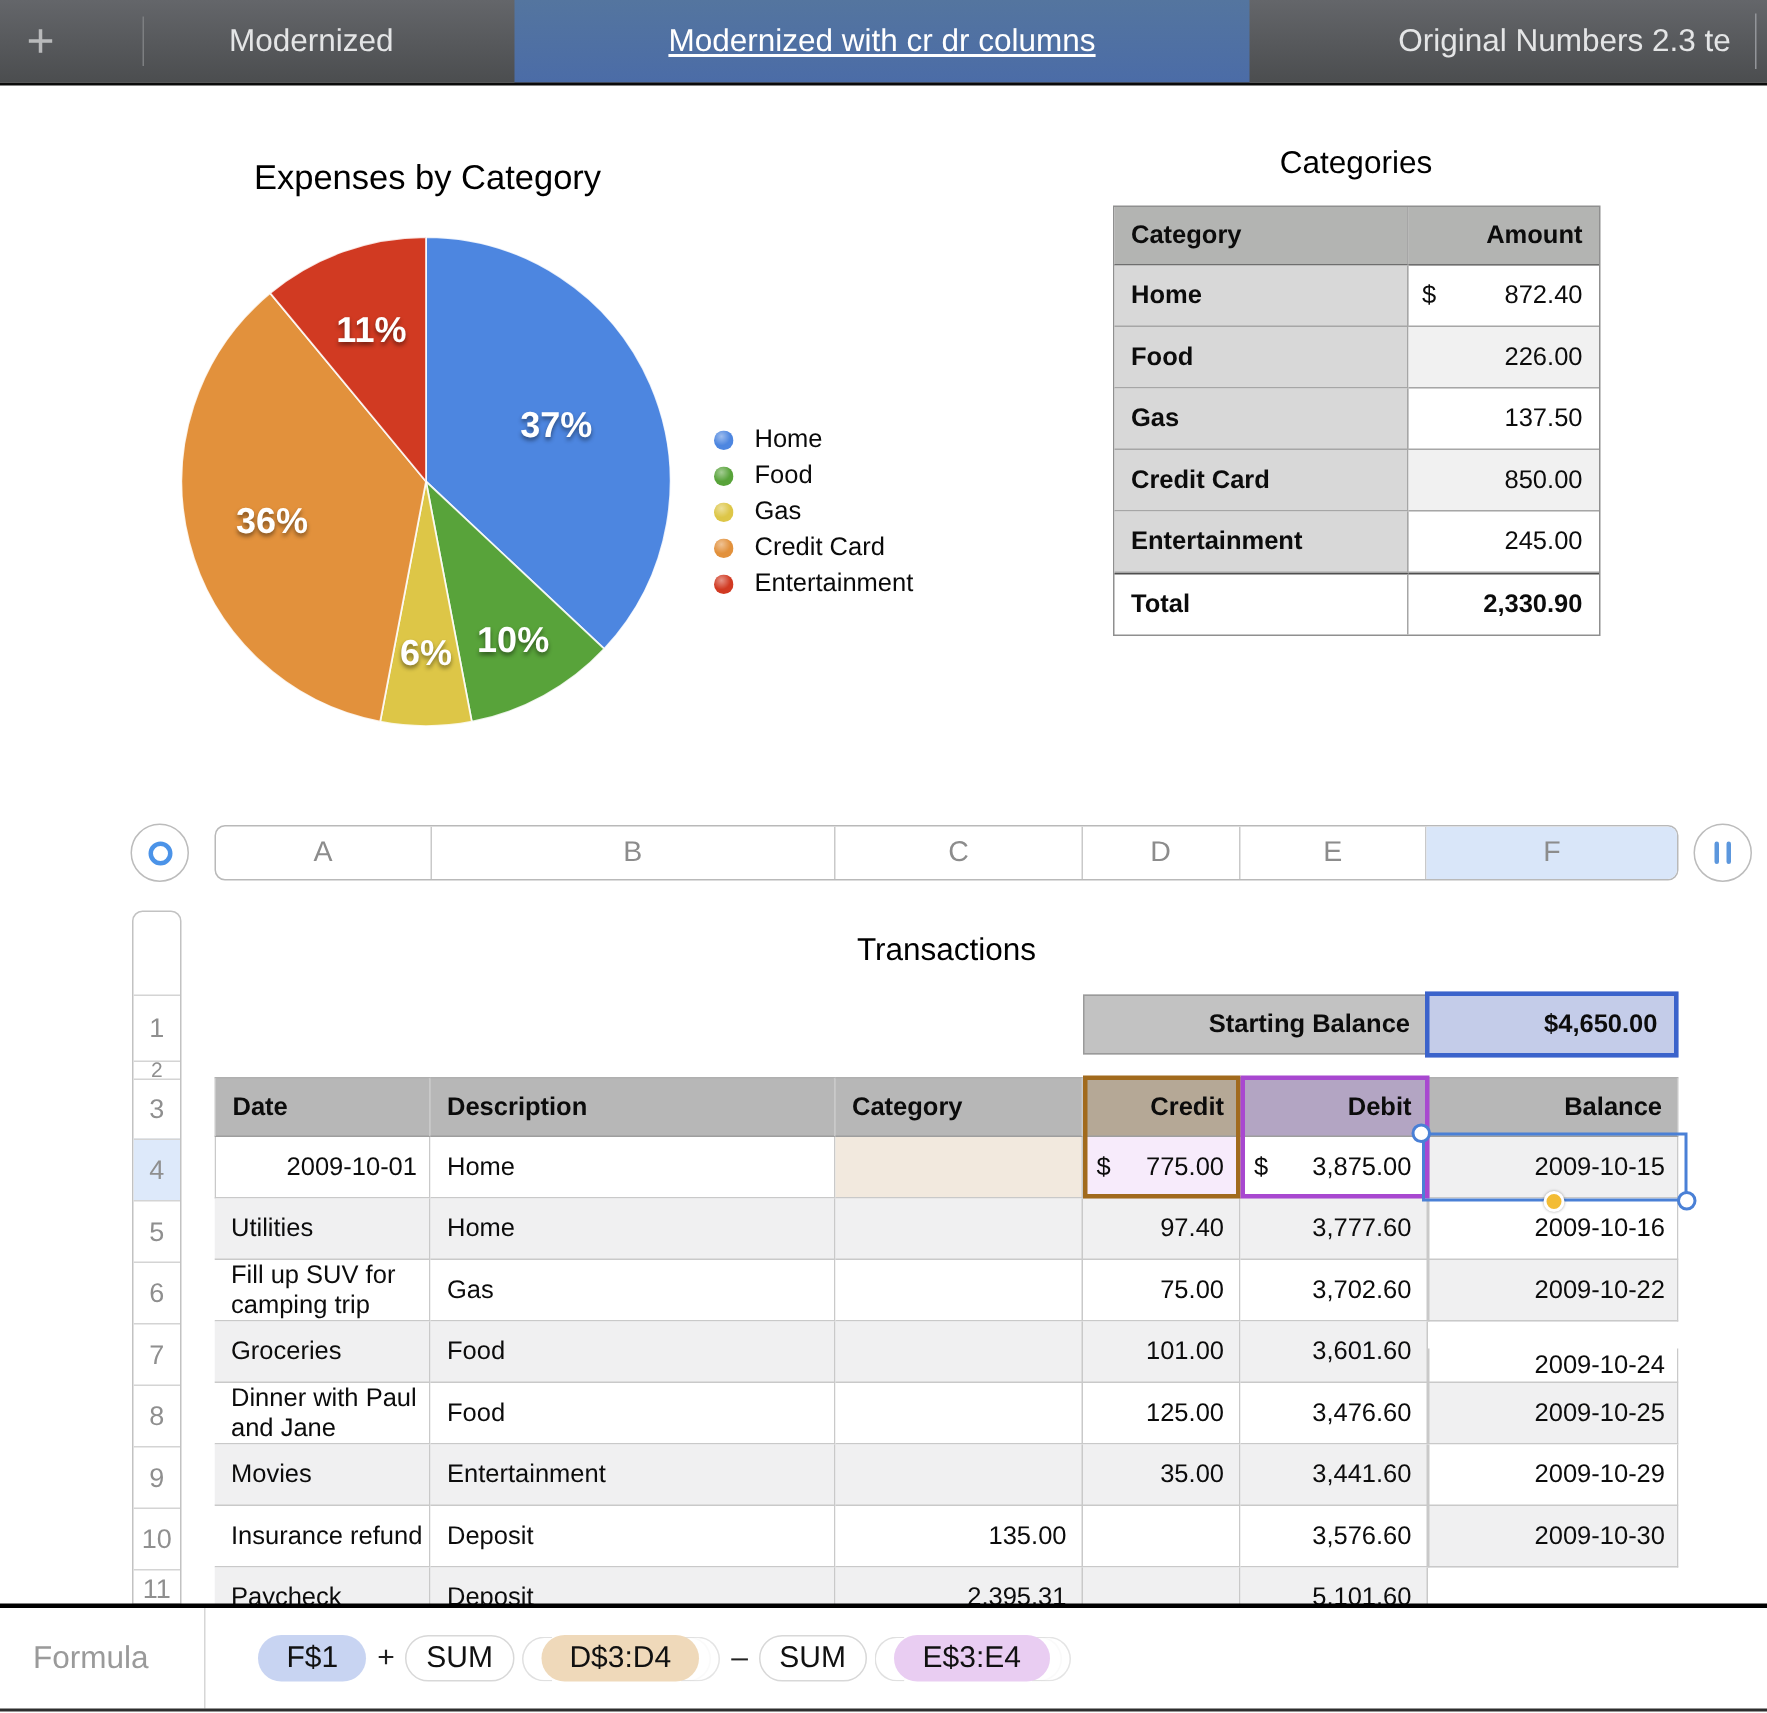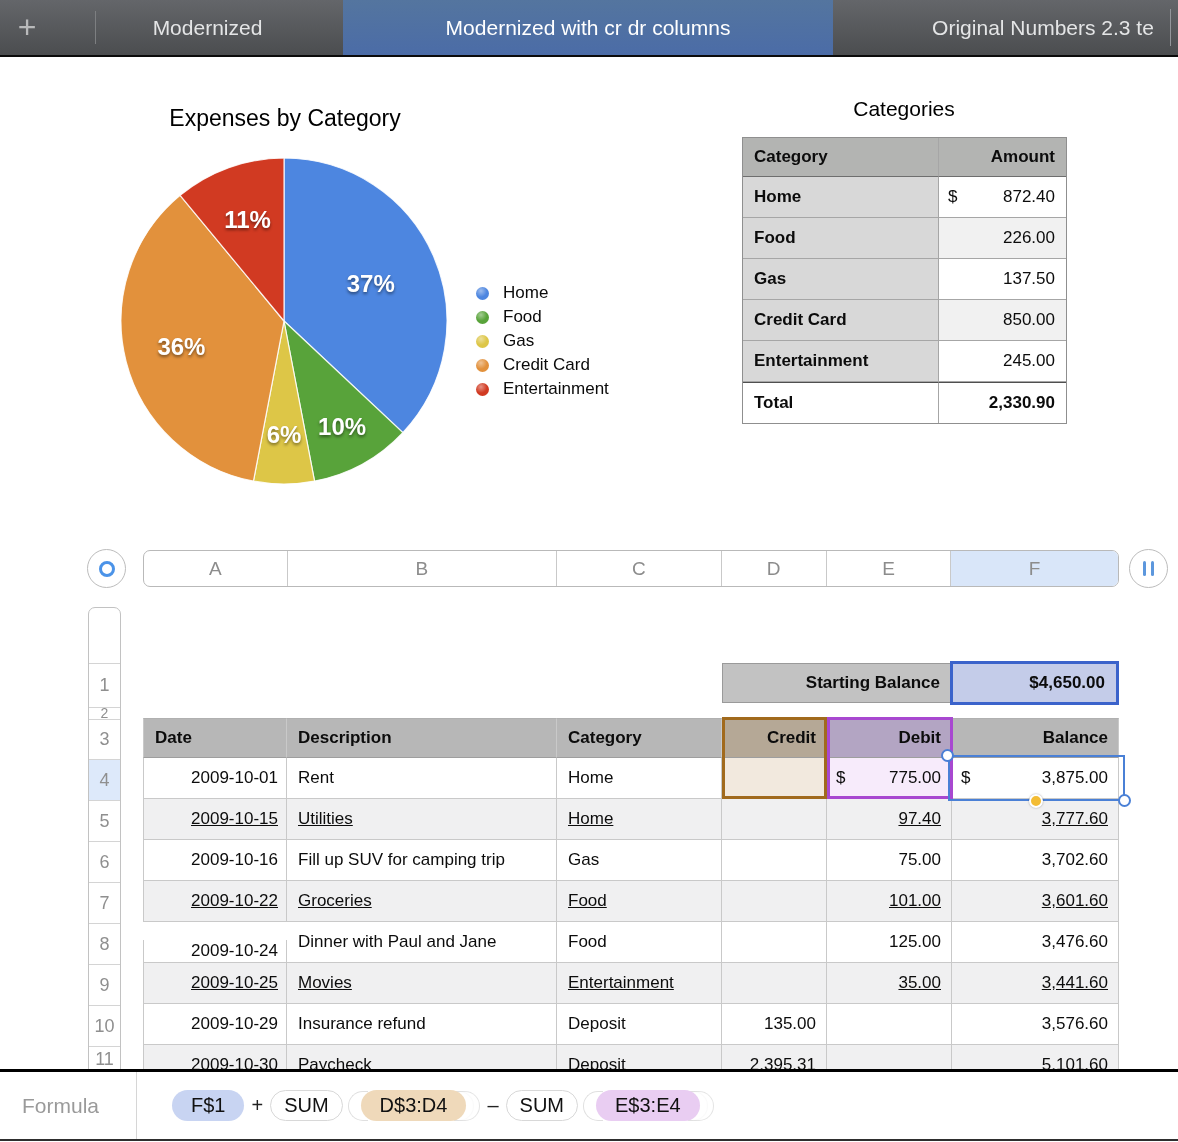--- a/index.html
+++ b/index.html
@@ -15,7 +15,7 @@
   .tab{position:absolute;top:0;height:55px;display:flex;align-items:center;justify-content:center;
     color:#e4e5e6;font-size:21px;white-space:nowrap;}
   .tab-1{left:110px;width:195px;}
-  .tab-active{left:343px;width:490px;background:linear-gradient(#54759f,#4b6ca7);color:#fff;}
+  .tab-active{left:343px;width:490px;background:linear-gradient(#54759f,#4b6ca7);color:#fff;text-decoration:underline;}
   .tab-3{left:833px;width:420px;}
   .tab-div2{position:absolute;left:1170px;top:9px;width:1px;height:37px;background:#93959a;z-index:3;}
   .tab-blackline{position:absolute;left:0;top:55px;width:1178px;height:2px;background:#0b0b0b;}

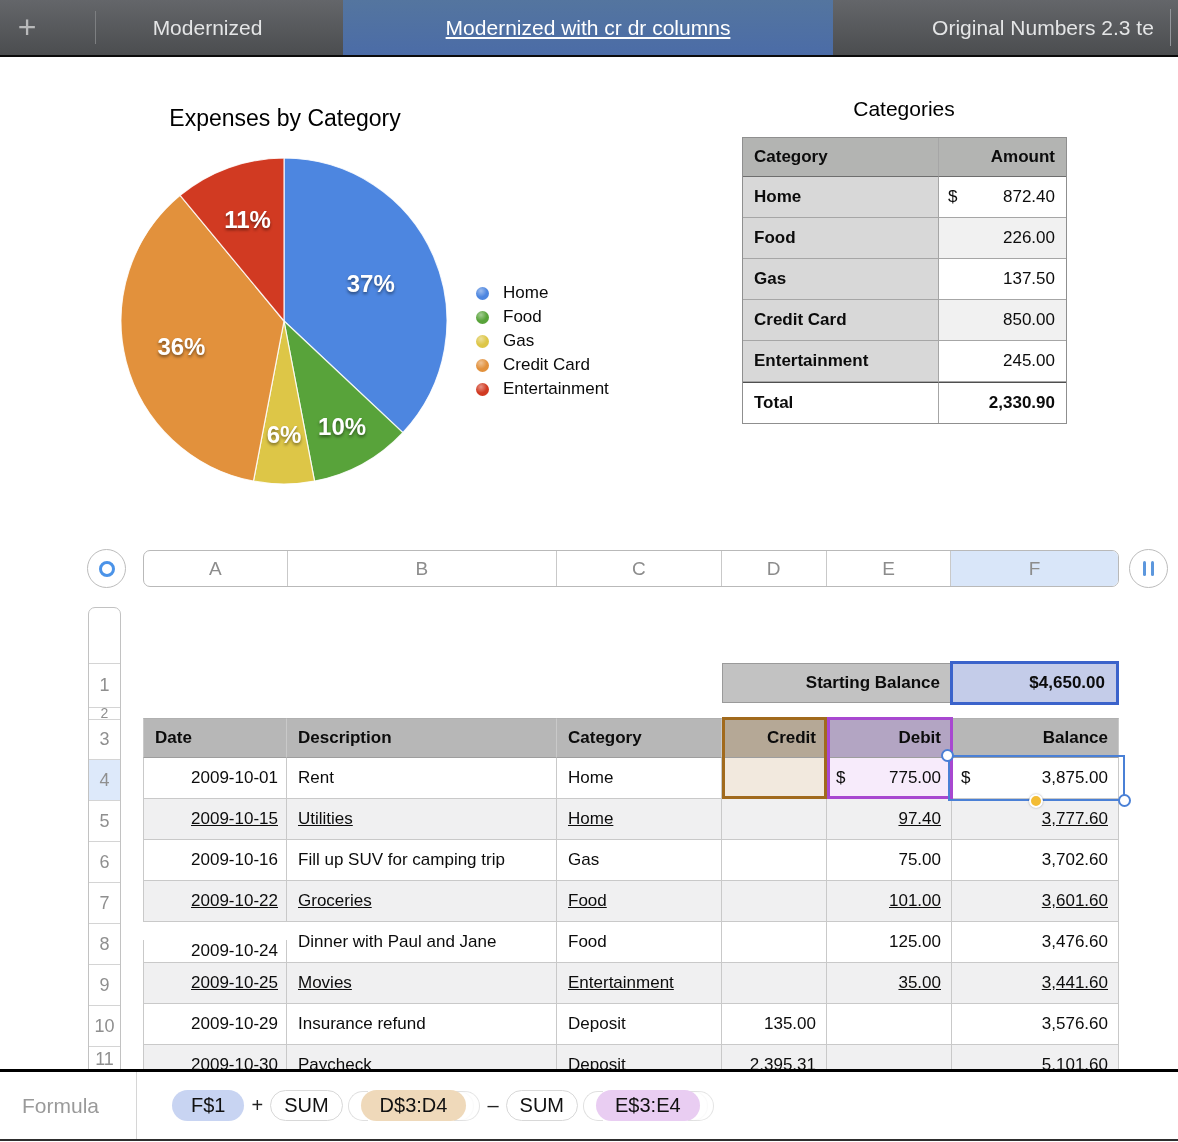--- a/index.html
+++ b/index.html
@@ -245,6 +245,7 @@
       <div class="gut-cell" style="height: 25px;">11</div>
     </div>
 
+  <div class="trans-title">Transactions</div>
   <div class="sb-label">Starting Balance</div>
   <div class="sb-value">$4,650.00</div>
   <div class="trans-table" id="transTable">

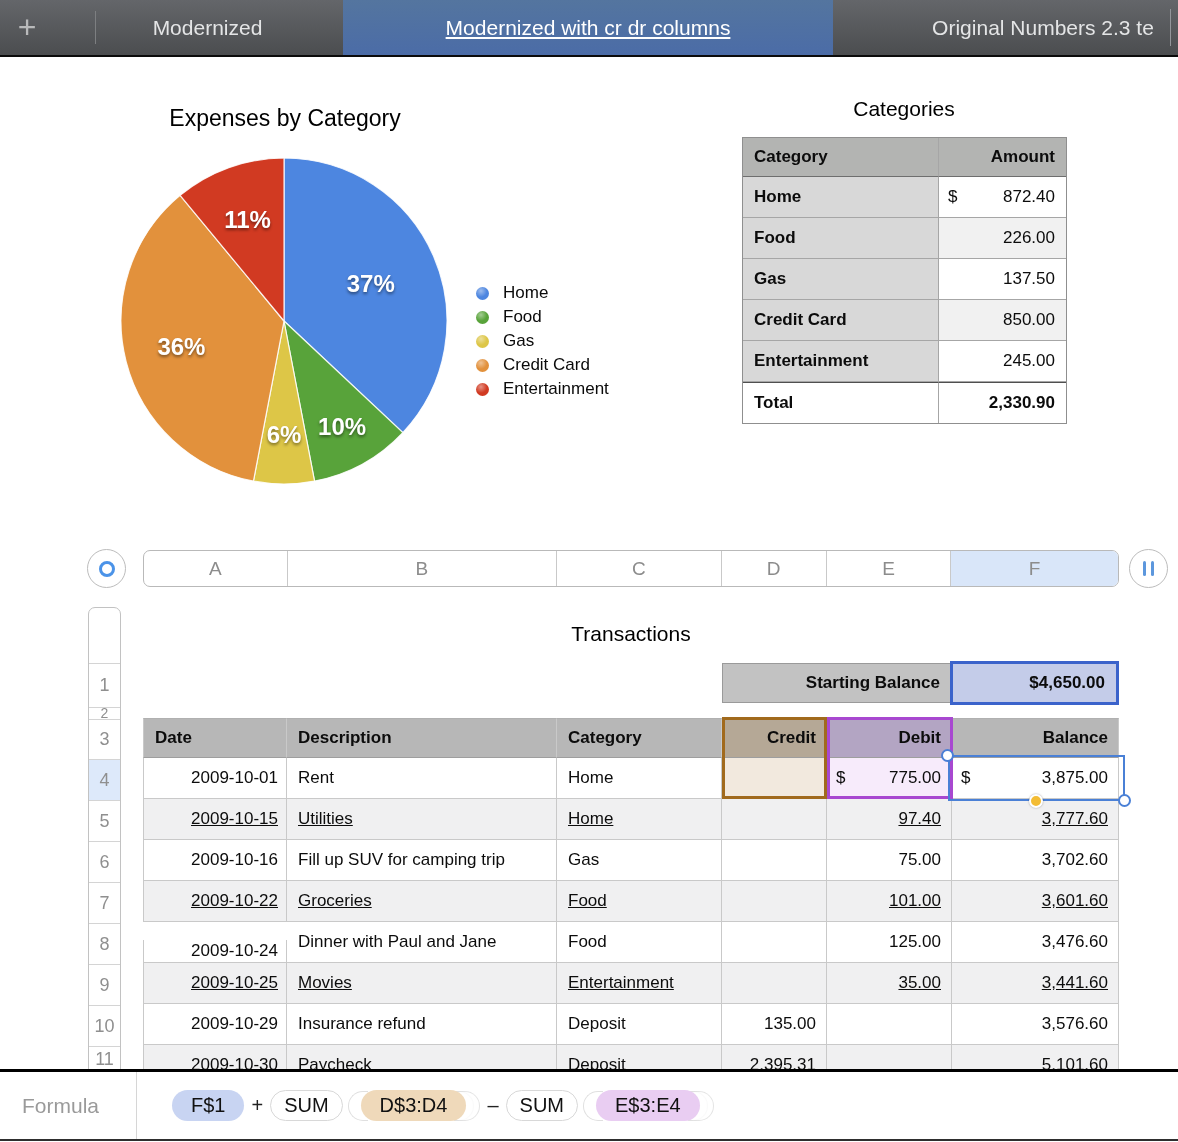--- a/index.html
+++ b/index.html
@@ -256,7 +256,6 @@
       <div class="t-cell t-head t-right debit-h">Debit</div>
       <div class="t-cell t-head t-right">Balance</div>
       <div class="t-cell t-first t-right" style="padding-right: 8px;">2009-10-01</div>
-      <div class="t-cell t-left">Rent</div>
       <div class="t-cell t-left">Home</div>
       <div class="t-cell t-right t-credit-sel"></div>
       <div class="t-cell t-right t-debit-sel"><span class="t-cur">$</span>775.00</div>

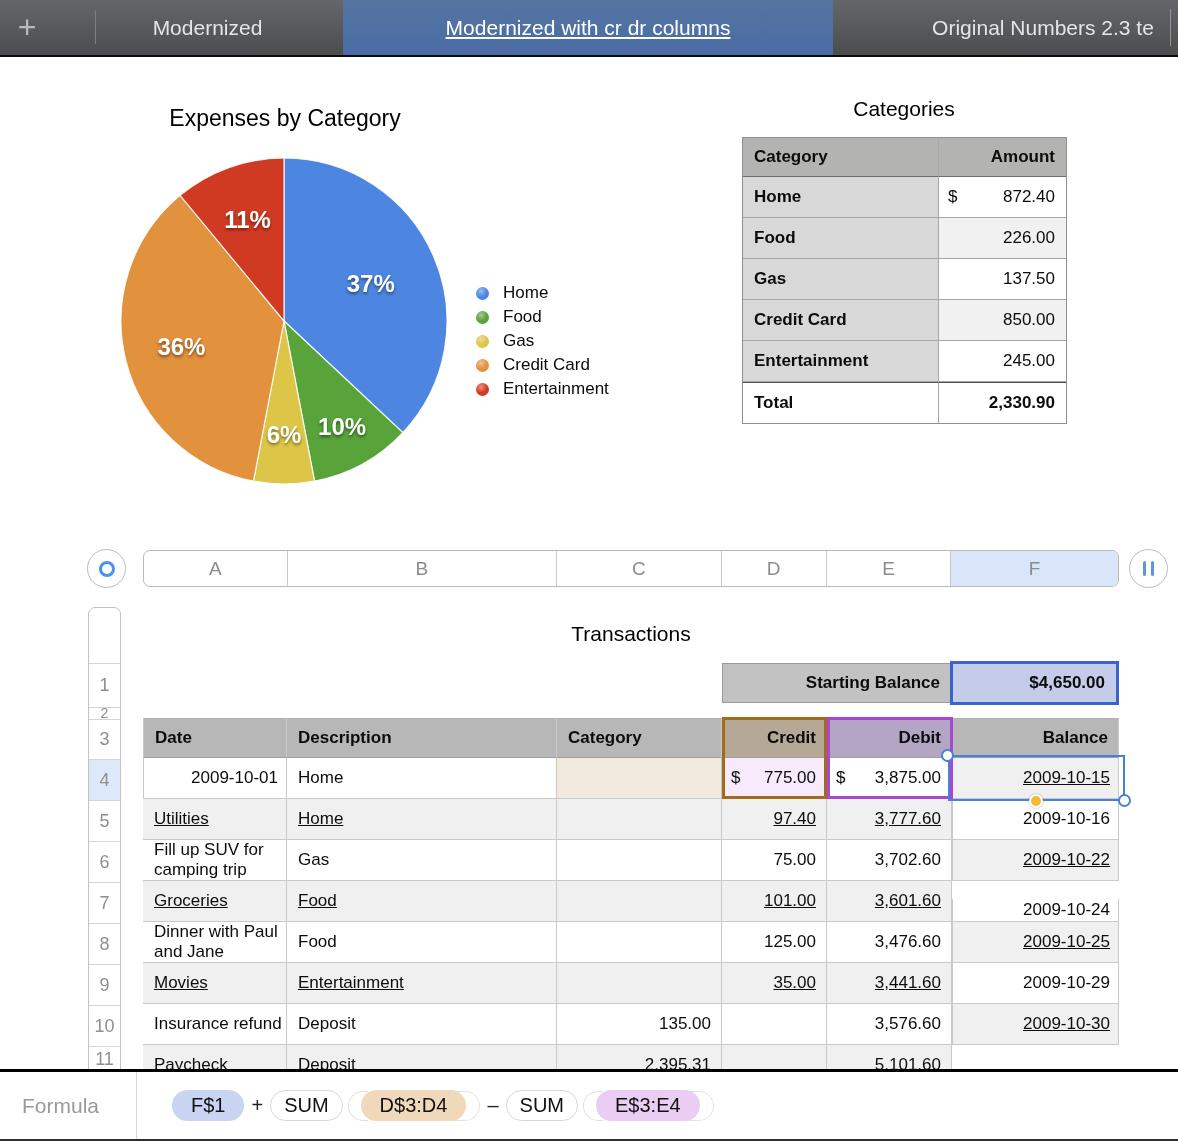--- a/index.html
+++ b/index.html
@@ -89,7 +89,7 @@
   .t-head.debit-h{background:#b3a5c3;}
   .t-left{padding-left:11px;}
   .t-right{justify-content:flex-end;padding-right:10px;}
-  .t-stripe{background:#f0f0f1;text-decoration:underline;}
+  .t-stripe{background:#f0f0f1;}
   .t-credit-sel{background:#f2e9de;}
   .t-debit-sel{background:#f7ebfb;}
   .t-cur{position:absolute;left:9px;}

